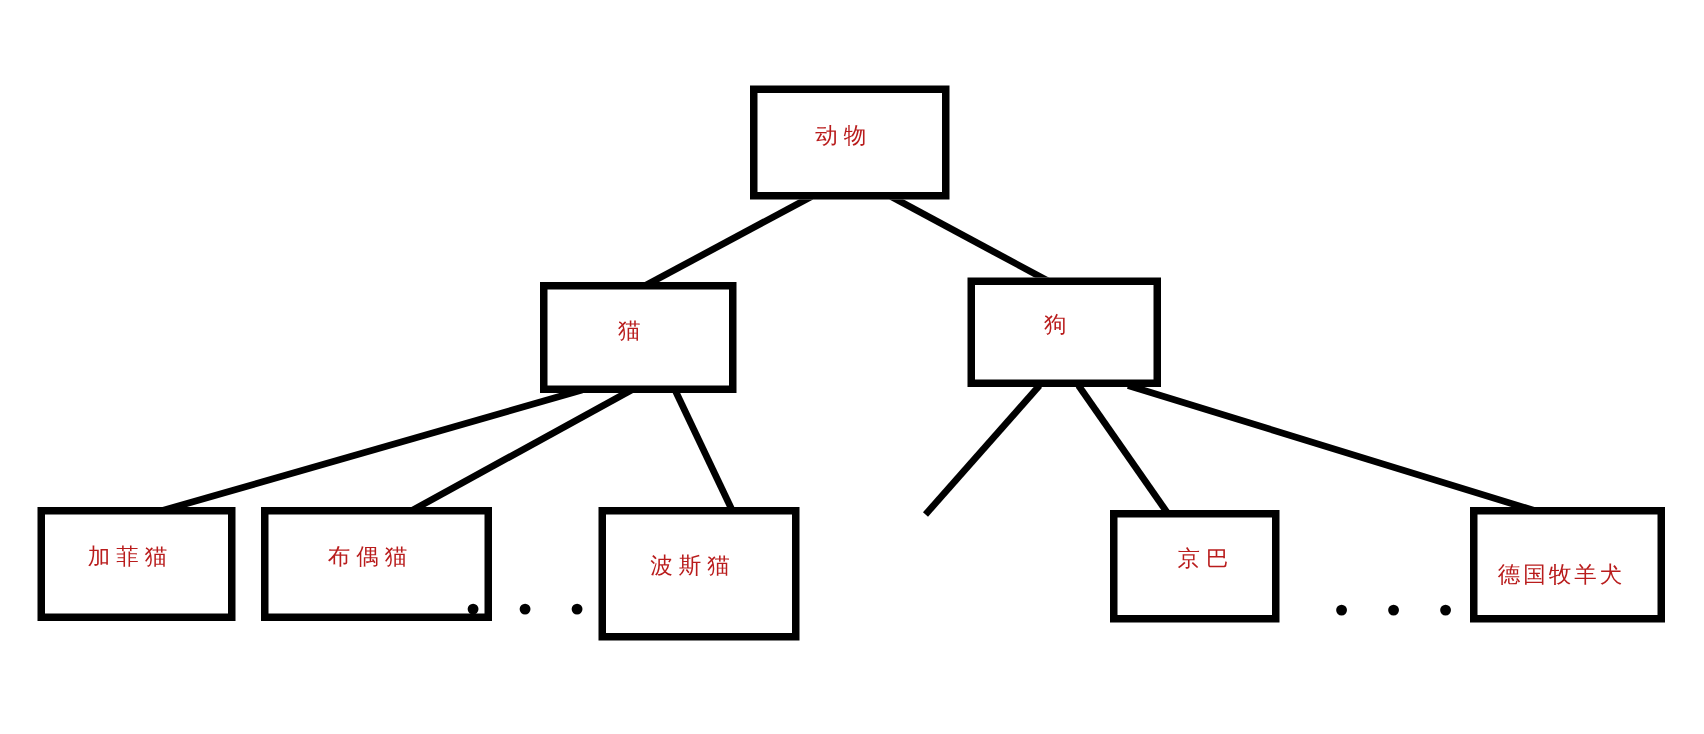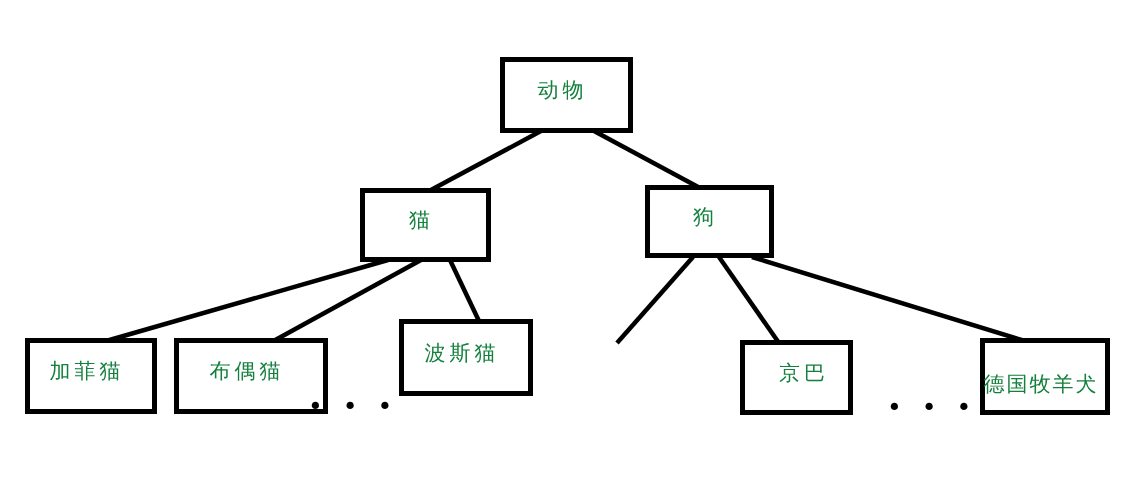--- a/index.html
+++ b/index.html
@@ -36,9 +36,9 @@
     justify-content: center;
   }
   .node .label {
-    font-size: 21px;
+    font-size: 15px;
     letter-spacing: 4px;
-    color: #15803d;
+    color: #b91c1c;
     white-space: nowrap;
     transform: translate(-4px, -5px);
   }

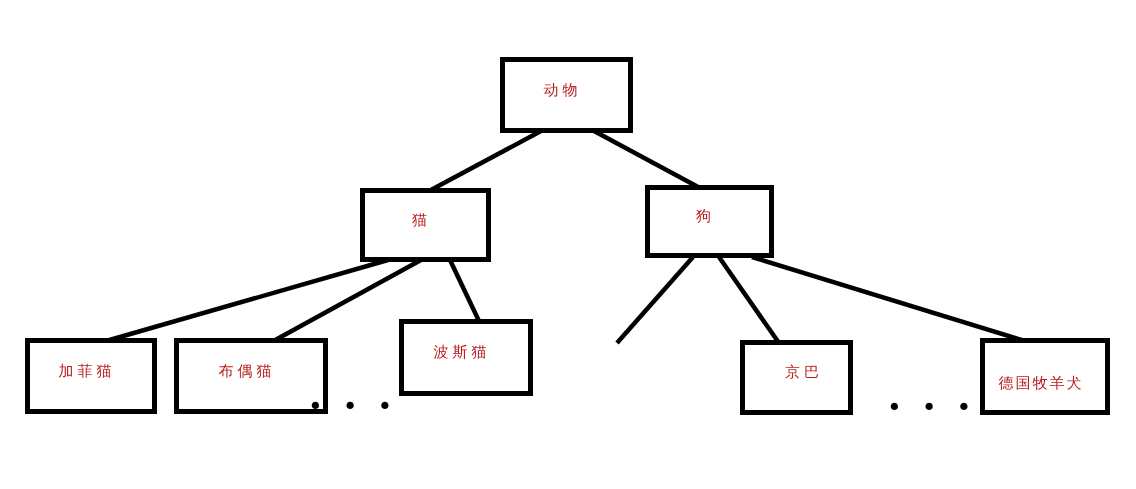--- a/index.html
+++ b/index.html
@@ -52,7 +52,7 @@
   .n-dog             { left: 645px; top: 185px; width: 129px; height: 73px; }
   .n-garfield        { left:  25px; top: 338px; width: 132px; height: 76px; }
   .n-ragdoll         { left: 174px; top: 338px; width: 154px; height: 76px; }
-  .n-persian         { left: 399px; top: 319px; width: 134px; height: 77px; }
+  .n-persian         { left: 399px; top: 338px; width: 134px; height: 89px; }
   .n-husky           { left: 585px; top: 340px; width: 133px; height: 75px; }
   .n-pekingese       { left: 740px; top: 340px; width: 113px; height: 75px; padding-left: 23px; }
   .n-german-shepherd { left: 980px; top: 338px; width: 130px; height: 77px; }

